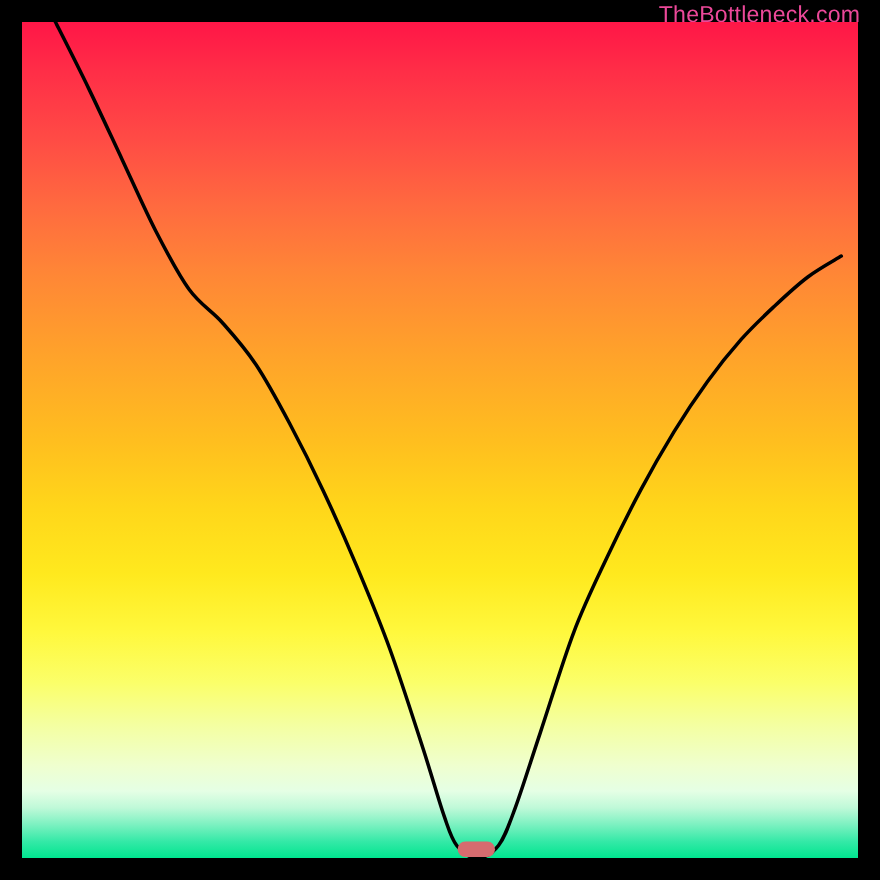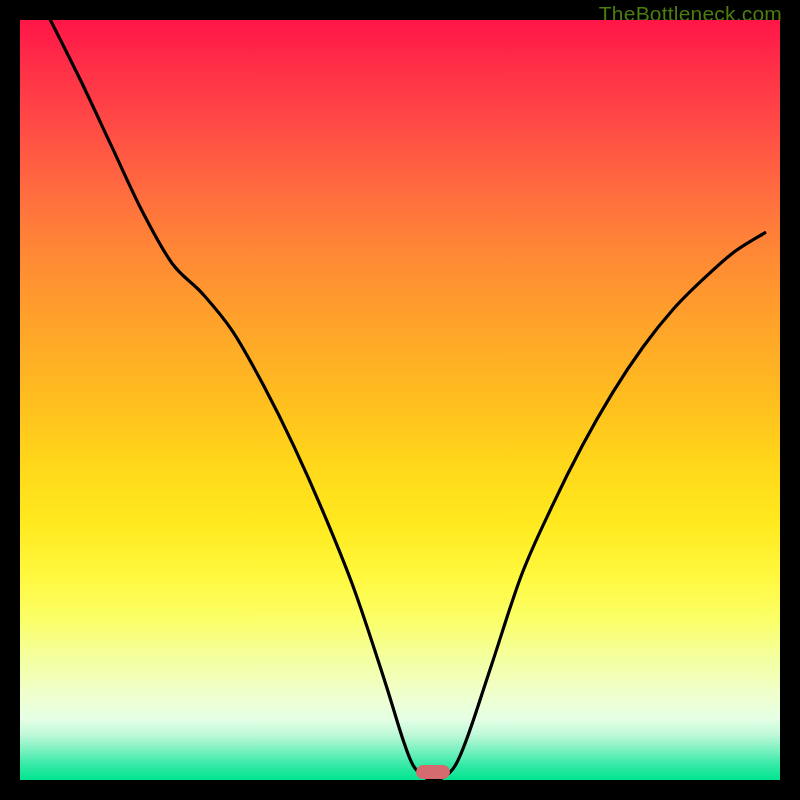--- a/index.html
+++ b/index.html
@@ -67,7 +67,7 @@
     position: absolute;
     top: 2px;
     right: 18px;
-    color: #4d7c0f;
+    color: #ec4899;
     font-size: 21px;
     font-weight: 500;
     letter-spacing: 0.2px;

